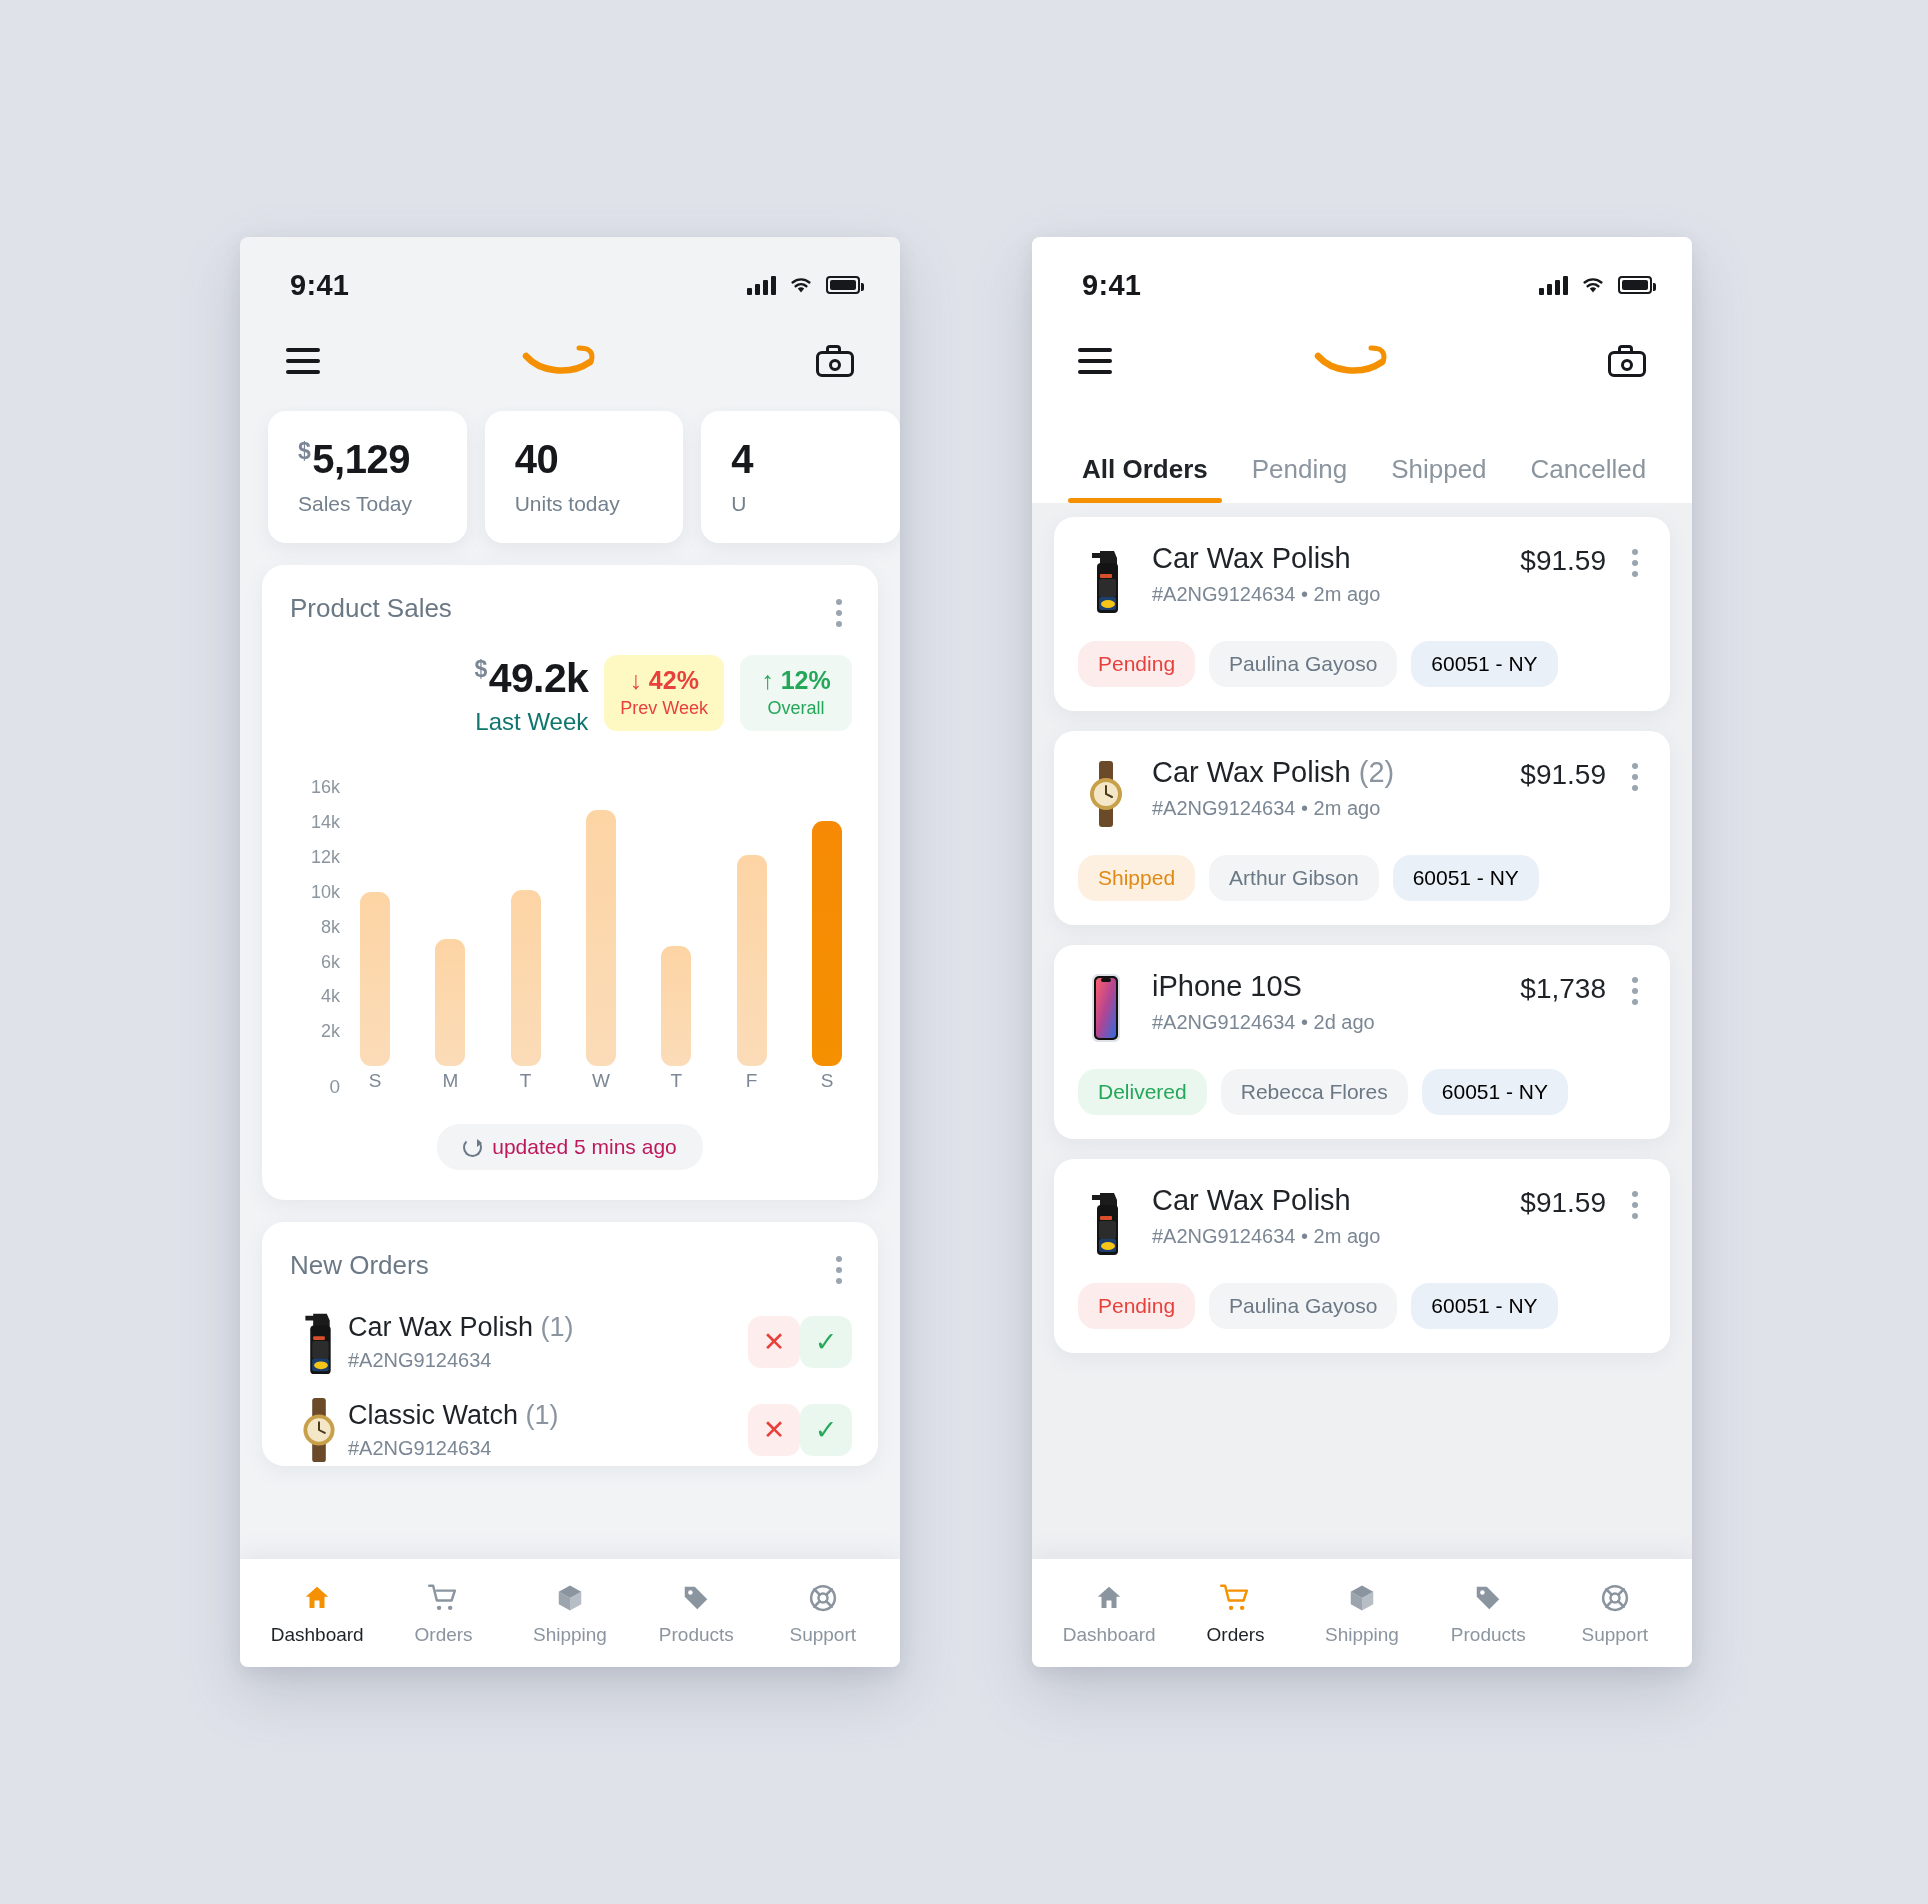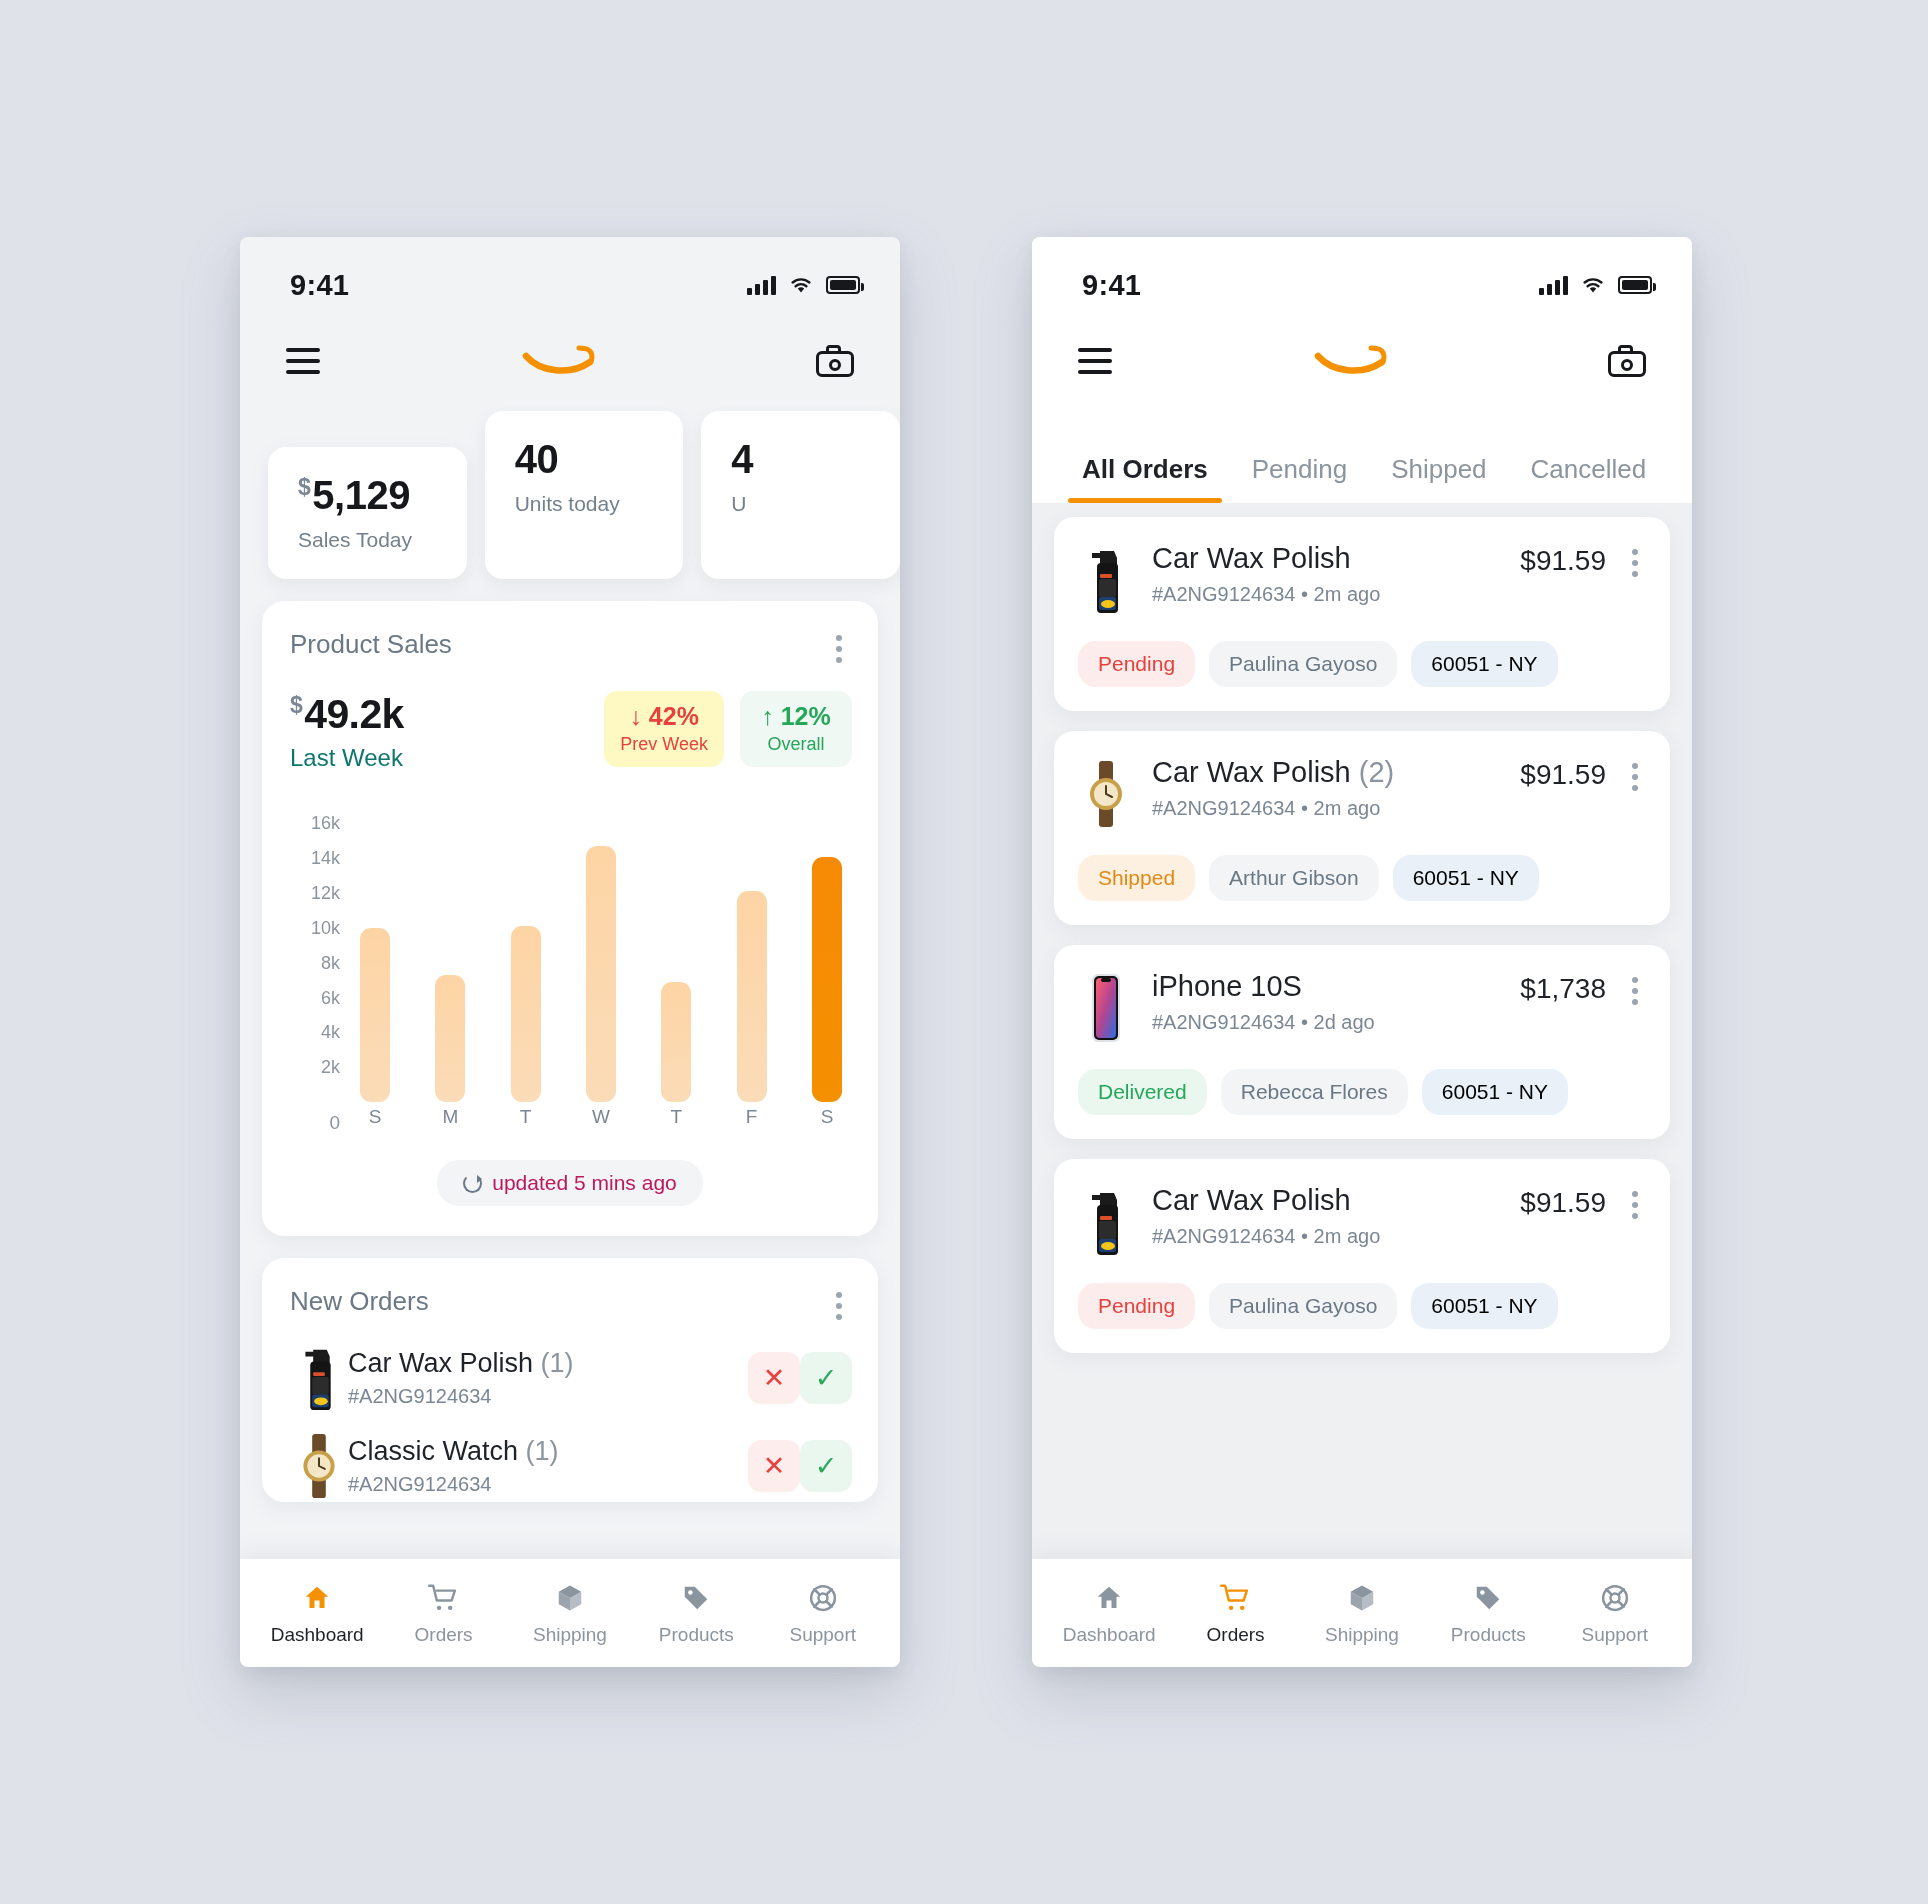--- a/index.html
+++ b/index.html
@@ -63,7 +63,7 @@
     box-shadow: 0 6px 18px rgba(120,130,150,.10);
     min-height: 132px;
   }
-  .stat-card.c1 { width: 215px; margin-top: 36px; }
+  .stat-card.c1 { width: 215px; }
   .stat-card.c2 { width: 215px; }
   .stat-card.c3 { width: 215px; }
   .stat-val { font-size: 40px; font-weight: 700; color: #16181c; letter-spacing:-.5px; white-space: nowrap;}

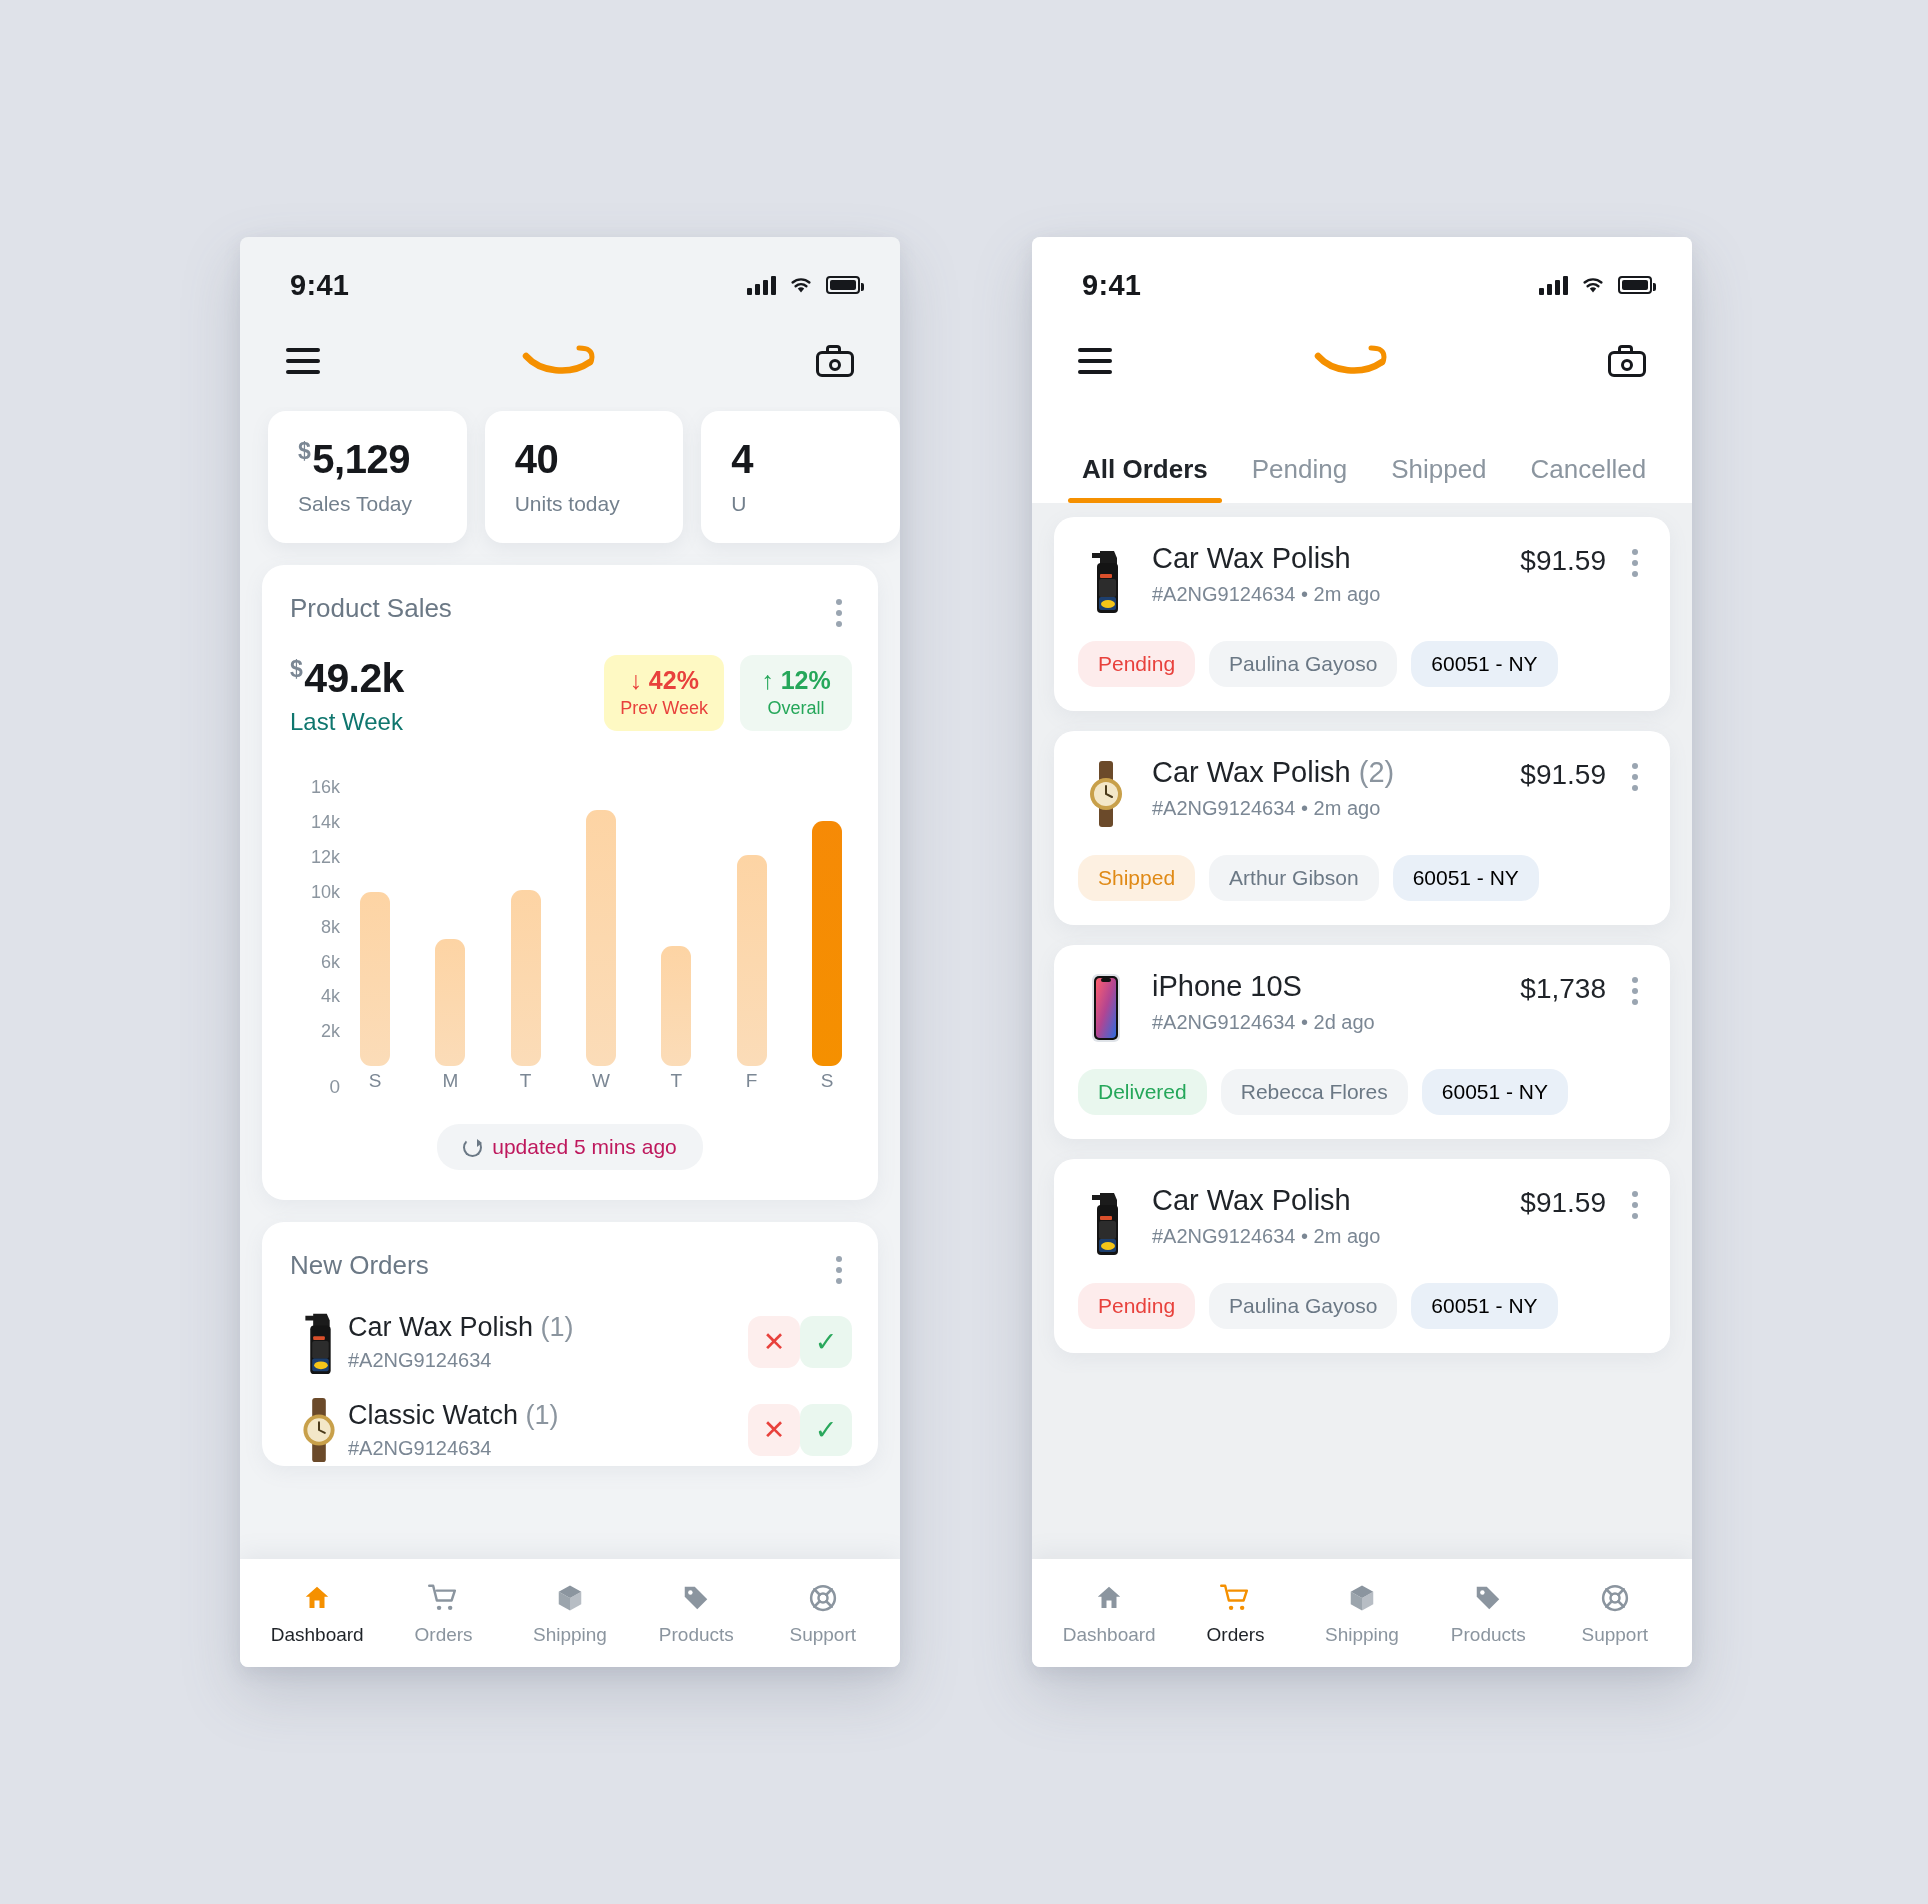--- a/index.html
+++ b/index.html
@@ -81,7 +81,7 @@
   .kebab i { width: 6px; height: 6px; border-radius: 50%; background: #9aa5b1; display:block; }
 
   .metric-row { display:flex; align-items: flex-start; padding: 22px 26px 0 28px; gap: 16px; }
-  .metric-main { flex: 1; }
+  .metric-main { flex: 1; text-align: right; }
   .metric-val { font-size: 41px; font-weight: 700; color: #16181c; letter-spacing: -.6px;}
   .metric-val .cur { font-size: 23px; font-weight: 600; color: #7b8794; vertical-align: 15px; margin-right:2px;}
   .metric-sub { font-size: 24px; color: #0f766e; margin-top: 6px; }

